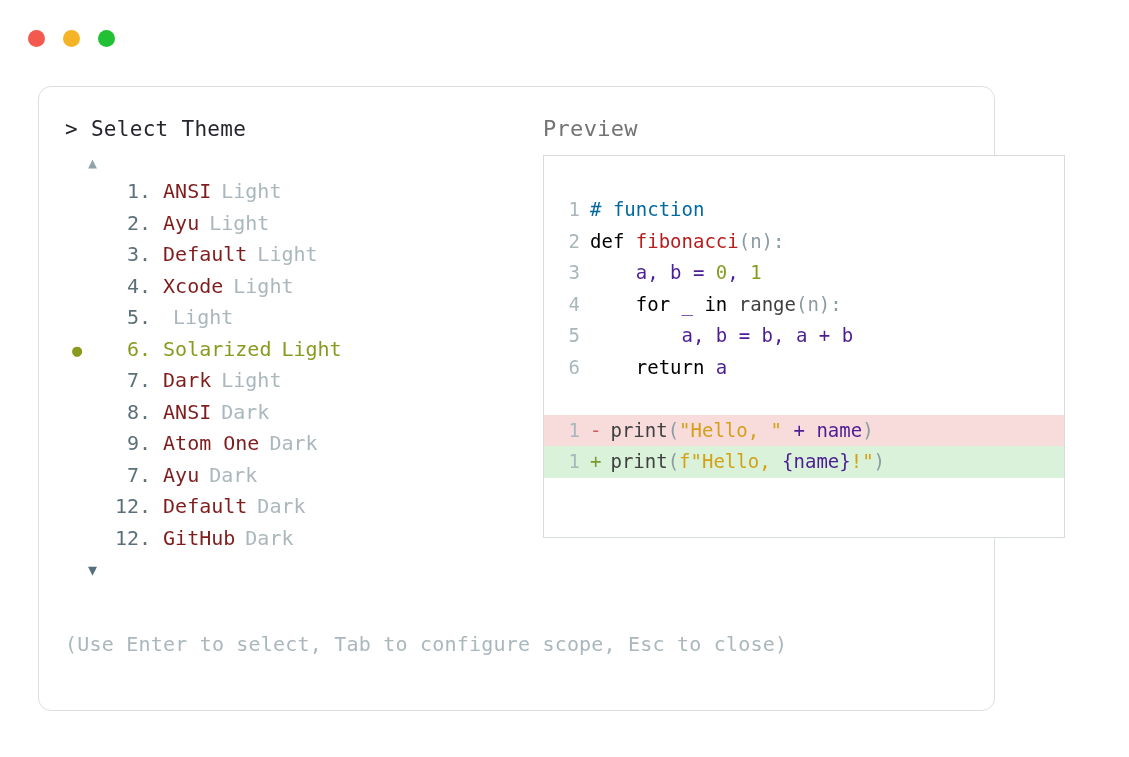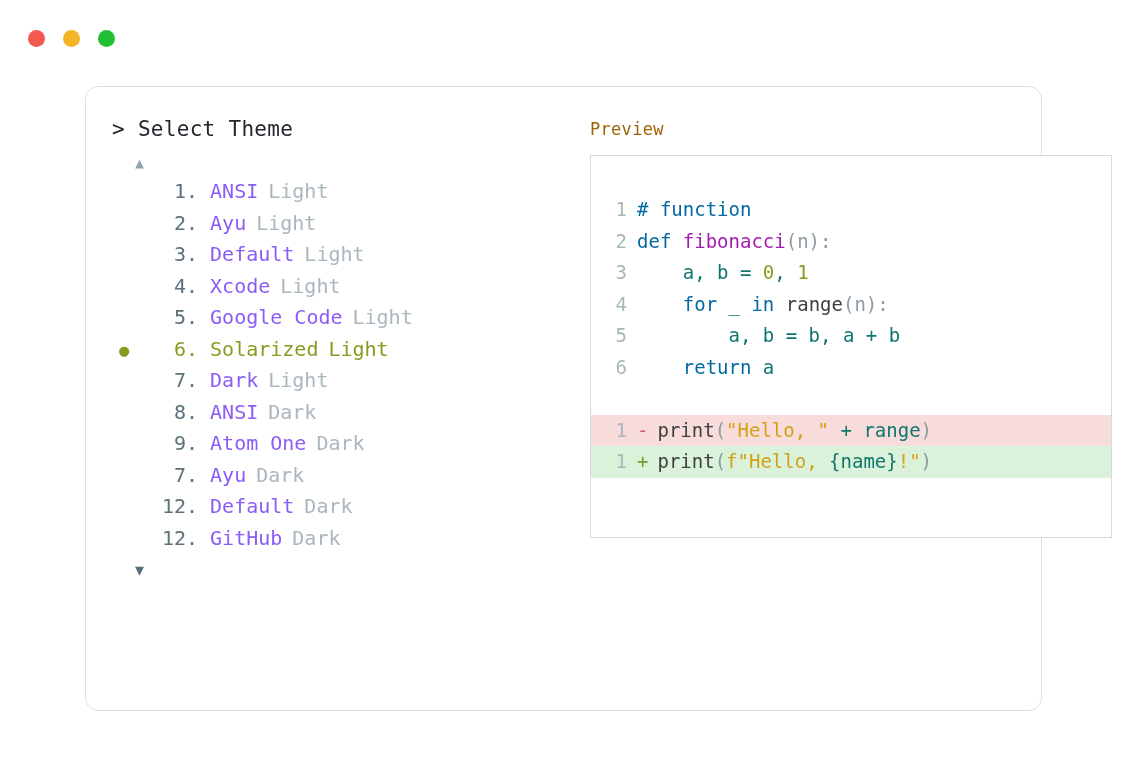--- a/index.html
+++ b/index.html
@@ -43,7 +43,6 @@
     background: #ffffff;
     border: 1.5px solid #dcdfe0;
     border-radius: 13px;
-    margin-left: 47px;
   }
 
   .card-inner {

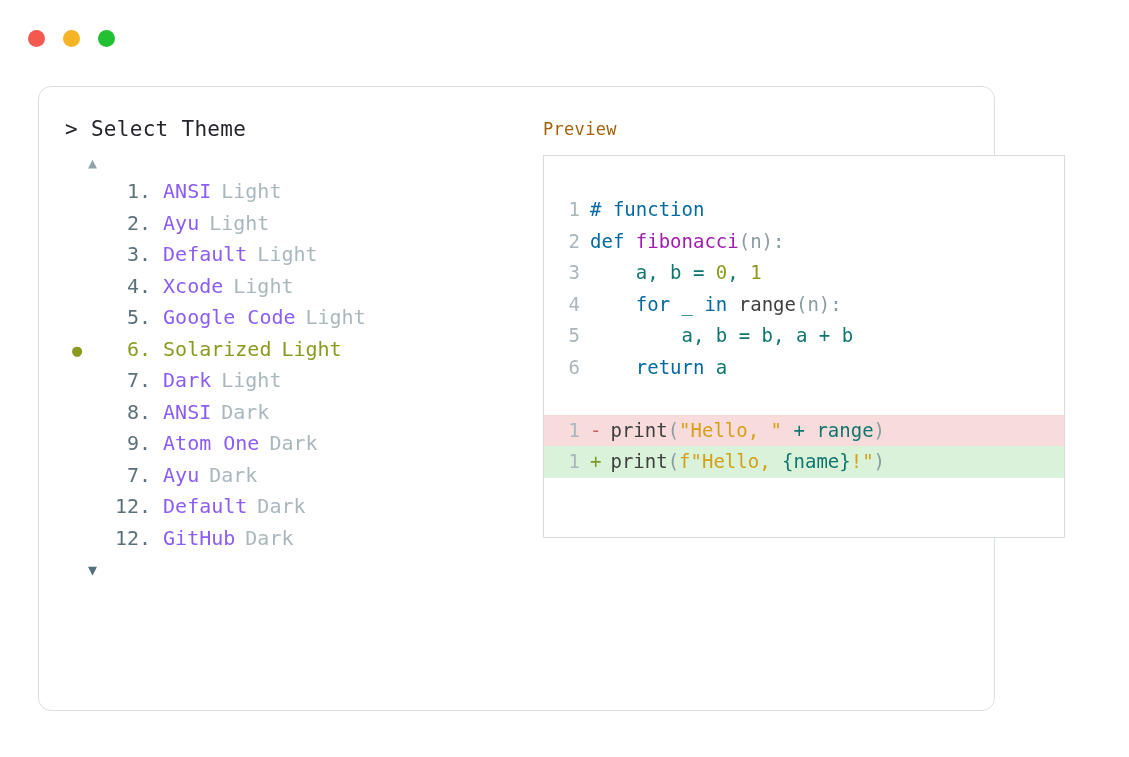--- a/index.html
+++ b/index.html
@@ -118,9 +118,9 @@
 
   
   .preview-label {
-    font-size: 17px;
+    font-size: 22px;
     line-height: 28px;
-    color: #a16207;
+    color: #737373;
     letter-spacing: 0.3px;
     margin-bottom: 12px;
     white-space: pre;

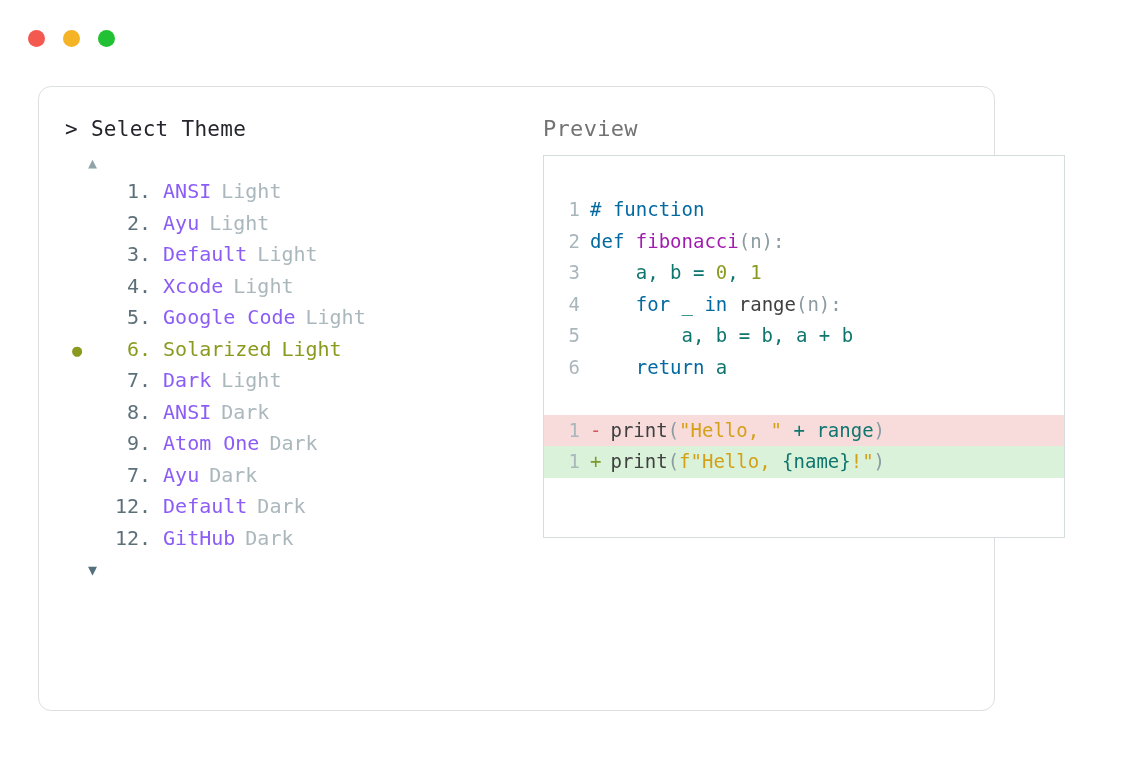--- a/index.html
+++ b/index.html
@@ -108,7 +108,7 @@
     color: #5c7079;
   }
   .dot-sep { color: #5c7079; padding-right: 12px; }
-  .theme-name   { color: #8b5cf6; }
+  .theme-name   { color: #7f1d1d; }
   .theme-suffix { color: #aab7bc; padding-left: 10px; }
 
   .theme-row.selected .num-cell,

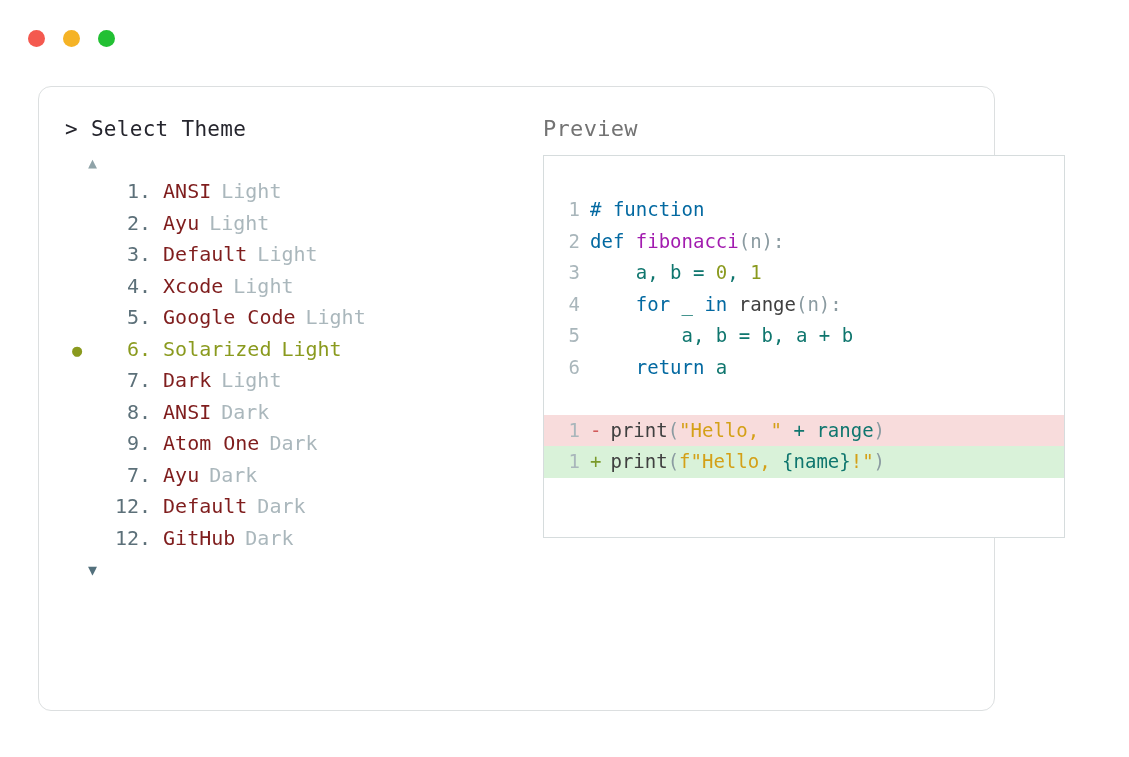--- a/index.html
+++ b/index.html
@@ -164,7 +164,7 @@
 
   
   .t-comment  { color: #0369a1; }
-  .t-keyword  { color: #0369a1; }
+  .t-keyword  { color: #000000; }
   .t-func     { color: #a21caf; }
   .t-builtin  { color: #404040; }
   .t-number   { color: #8a9a1e; }

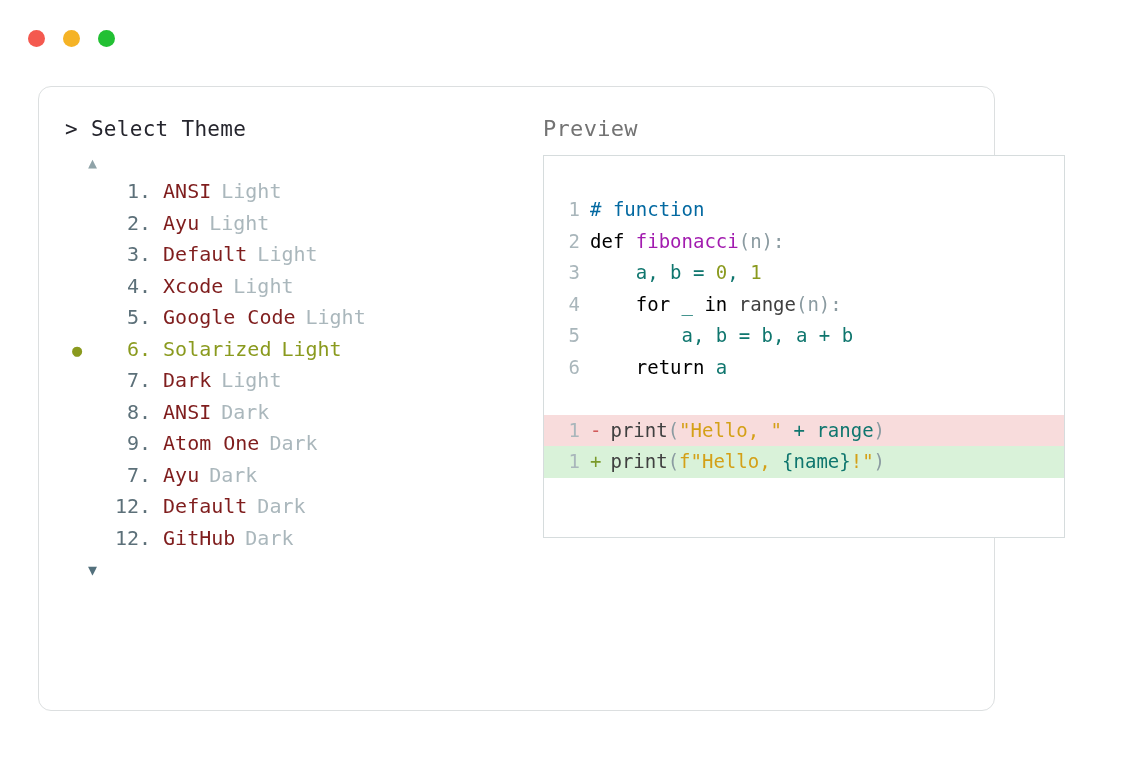--- a/index.html
+++ b/index.html
@@ -165,7 +165,7 @@
   
   .t-comment  { color: #0369a1; }
   .t-keyword  { color: #000000; }
-  .t-func     { color: #a21caf; }
+  .t-func     { color: #b91c1c; }
   .t-builtin  { color: #404040; }
   .t-number   { color: #8a9a1e; }
   .t-string   { color: #d4a017; }

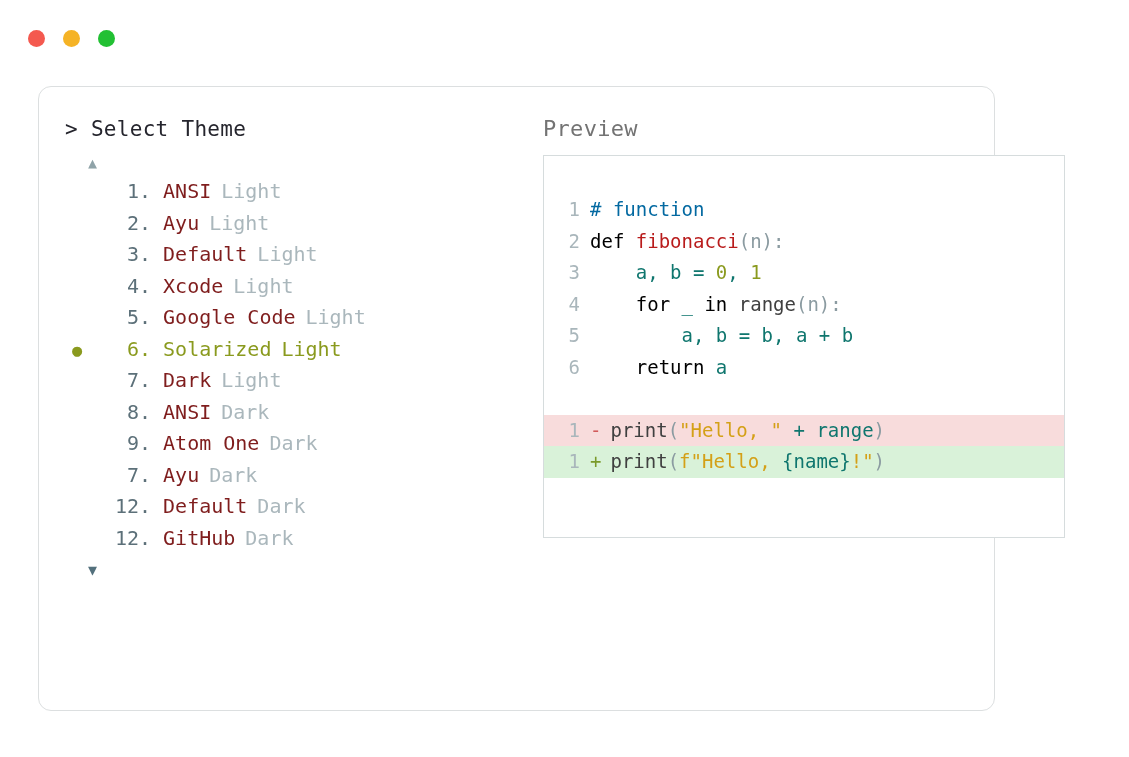--- a/index.html
+++ b/index.html
@@ -169,7 +169,7 @@
   .t-builtin  { color: #404040; }
   .t-number   { color: #8a9a1e; }
   .t-string   { color: #d4a017; }
-  .t-plain    { color: #0f766e; }
+  .t-plain    { color: #4c1d95; }
   .t-punct    { color: #8b9ba1; }
 
   

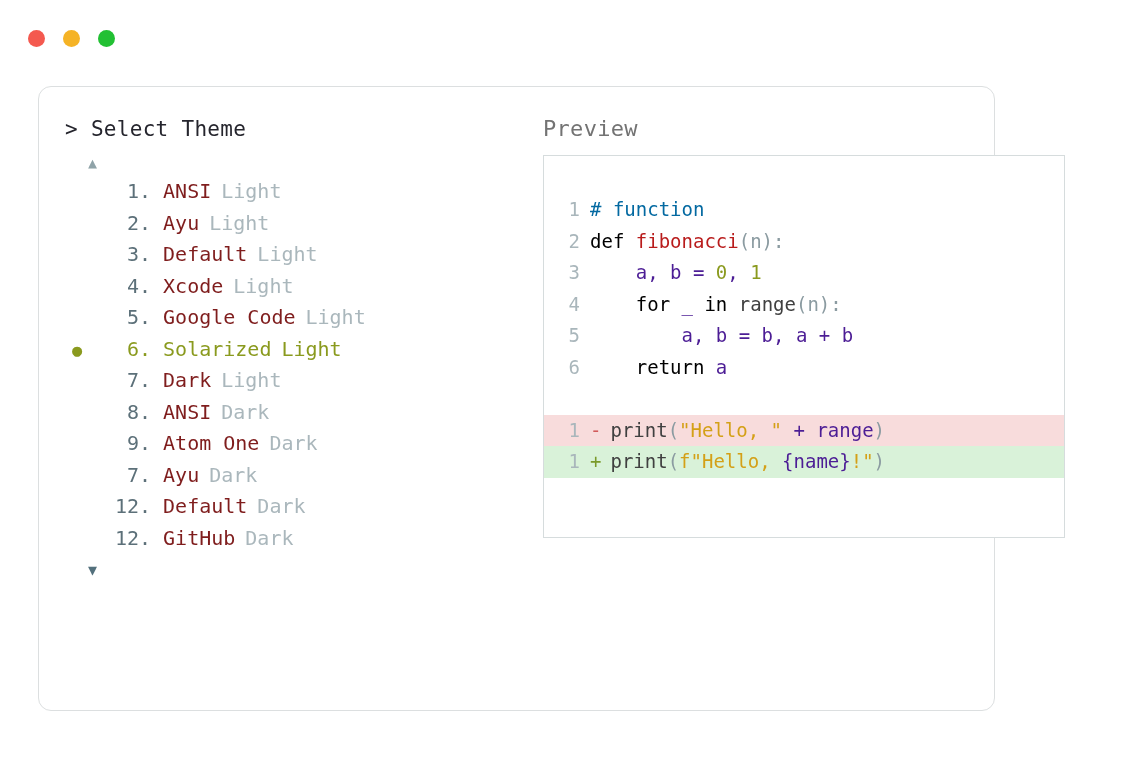--- a/index.html
+++ b/index.html
@@ -209,7 +209,7 @@
             <li class="theme-row"><span class="bullet-cell"></span><span class="num-cell">2</span><span class="dot-sep">.</span><span class="theme-name">Ayu</span><span class="theme-suffix">Light</span></li>
             <li class="theme-row"><span class="bullet-cell"></span><span class="num-cell">3</span><span class="dot-sep">.</span><span class="theme-name">Default</span><span class="theme-suffix">Light</span></li>
             <li class="theme-row"><span class="bullet-cell"></span><span class="num-cell">4</span><span class="dot-sep">.</span><span class="theme-name">Xcode</span><span class="theme-suffix">Light</span></li>
-            <li class="theme-row"><span class="bullet-cell"></span><span class="num-cell">5</span><span class="dot-sep">.</span><span class="theme-name">Google Code</span><span class="theme-suffix">Light</span></li>
+            <li class="theme-row"><span class="bullet-cell"></span><span class="num-cell">5</span><span class="dot-sep">.</span><span class="theme-suffix">Light</span></li>
             <li class="theme-row selected"><span class="bullet-cell">●</span><span class="num-cell">6</span><span class="dot-sep">.</span><span class="theme-name">Solarized</span><span class="theme-suffix">Light</span></li>
             <li class="theme-row"><span class="bullet-cell"></span><span class="num-cell">7</span><span class="dot-sep">.</span><span class="theme-name">Dark</span><span class="theme-suffix">Light</span></li>
             <li class="theme-row"><span class="bullet-cell"></span><span class="num-cell">8</span><span class="dot-sep">.</span><span class="theme-name">ANSI</span><span class="theme-suffix">Dark</span></li>

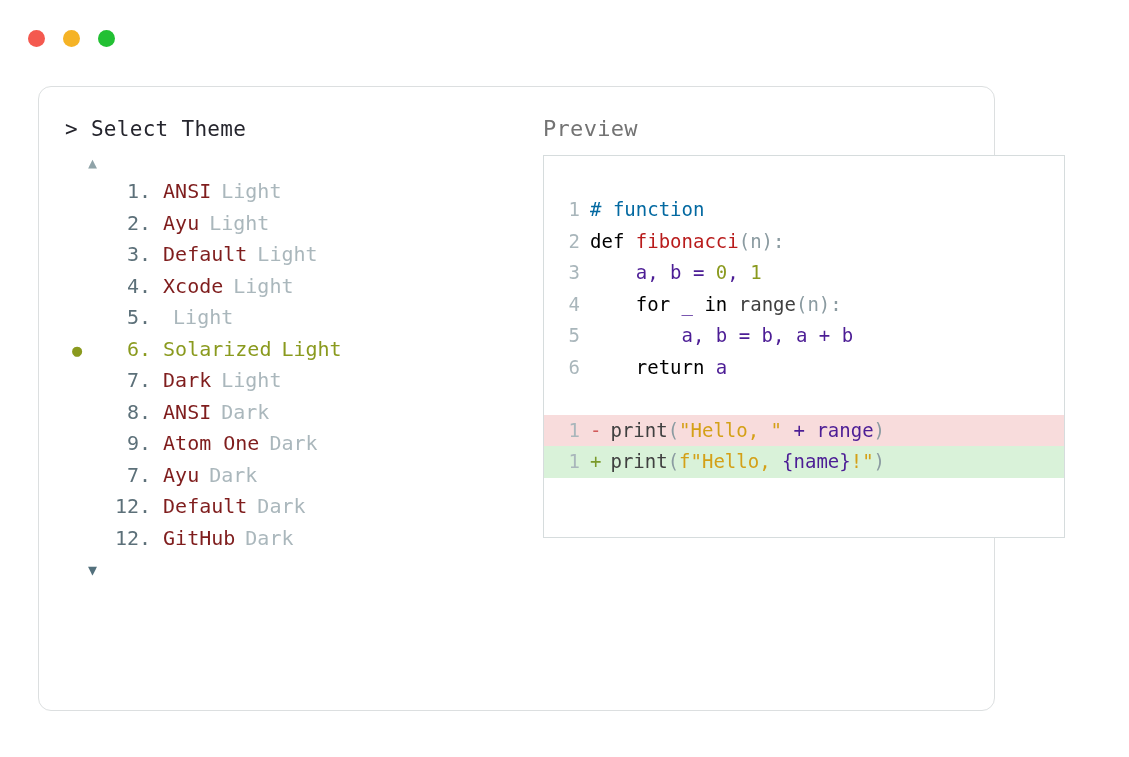--- a/index.html
+++ b/index.html
@@ -230,7 +230,7 @@
           <div class="code-block" id="code-block"><div class="code-line"><span class="ln">1</span><span class="t-comment"># function</span></div><div class="code-line"><span class="ln">2</span><span class="t-keyword">def</span><span class="t-func"> fibonacci</span><span class="t-punct">(n):</span></div><div class="code-line"><span class="ln">3</span><span class="t-plain">    a, b = </span><span class="t-number">0</span><span class="t-plain">, </span><span class="t-number">1</span></div><div class="code-line"><span class="ln">4</span><span class="t-plain">    </span><span class="t-keyword">for</span><span class="t-plain"> _ </span><span class="t-keyword">in</span><span class="t-plain"> </span><span class="t-builtin">range</span><span class="t-punct">(n):</span></div><div class="code-line"><span class="ln">5</span><span class="t-plain">        a, b = b, a + b</span></div><div class="code-line"><span class="ln">6</span><span class="t-plain">    </span><span class="t-keyword">return</span><span class="t-plain"> a</span></div></div>
           <div class="code-spacer"></div>
           <div id="diff-block">
-              <div class="diff-line diff-del" style="font-size: 19px; line-height: 31.5px; padding-left: 18px;"><span class="ln">1</span><span class="diff-mark minus">-</span><span class="t-builtin">print</span><span class="t-punct">(</span><span class="t-string">"Hello, "</span><span class="t-plain"> + range</span><span class="t-punct">)</span></div>
+              <div class="diff-line diff-del" style="font-size: 19px; line-height: 31.5px; padding-left: 18px;"><span class="ln">1</span><span class="diff-mark minus">-</span><span class="t-builtin">print</span><span class="t-punct">(</span><span class="t-string">"Hello, "</span><span class="t-plain"> + name</span><span class="t-punct">)</span></div>
               <div class="diff-line diff-add" style="font-size: 19px; line-height: 31.5px; padding-left: 18px;"><span class="ln">1</span><span class="diff-mark plus">+</span><span class="t-builtin">print</span><span class="t-punct">(</span><span class="t-string">f"Hello, </span><span class="t-plain">{name}</span><span class="t-string">!"</span><span class="t-punct">)</span></div>
             </div>
         </div>

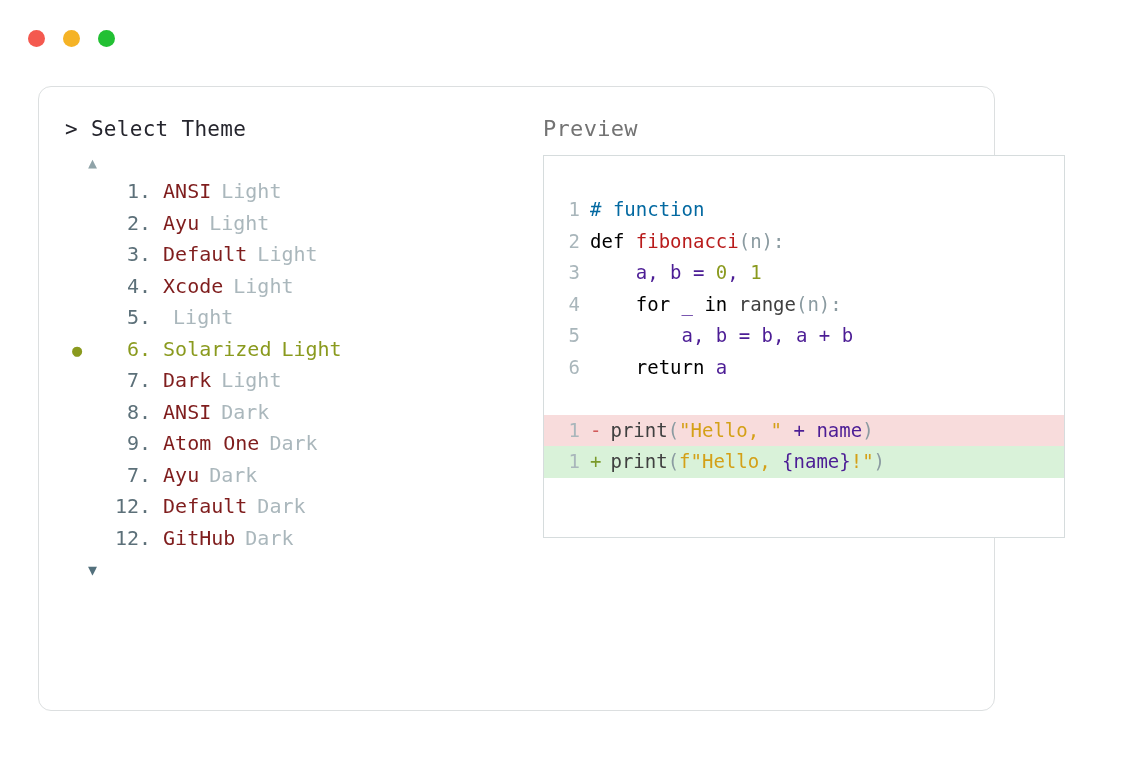--- a/index.html
+++ b/index.html
@@ -238,6 +238,7 @@
     </div>
   </div>
 
+  <div class="footer-hint">(Use Enter to select, Tab to configure scope, Esc to close)</div>
 </div>
 
 </body></html>

